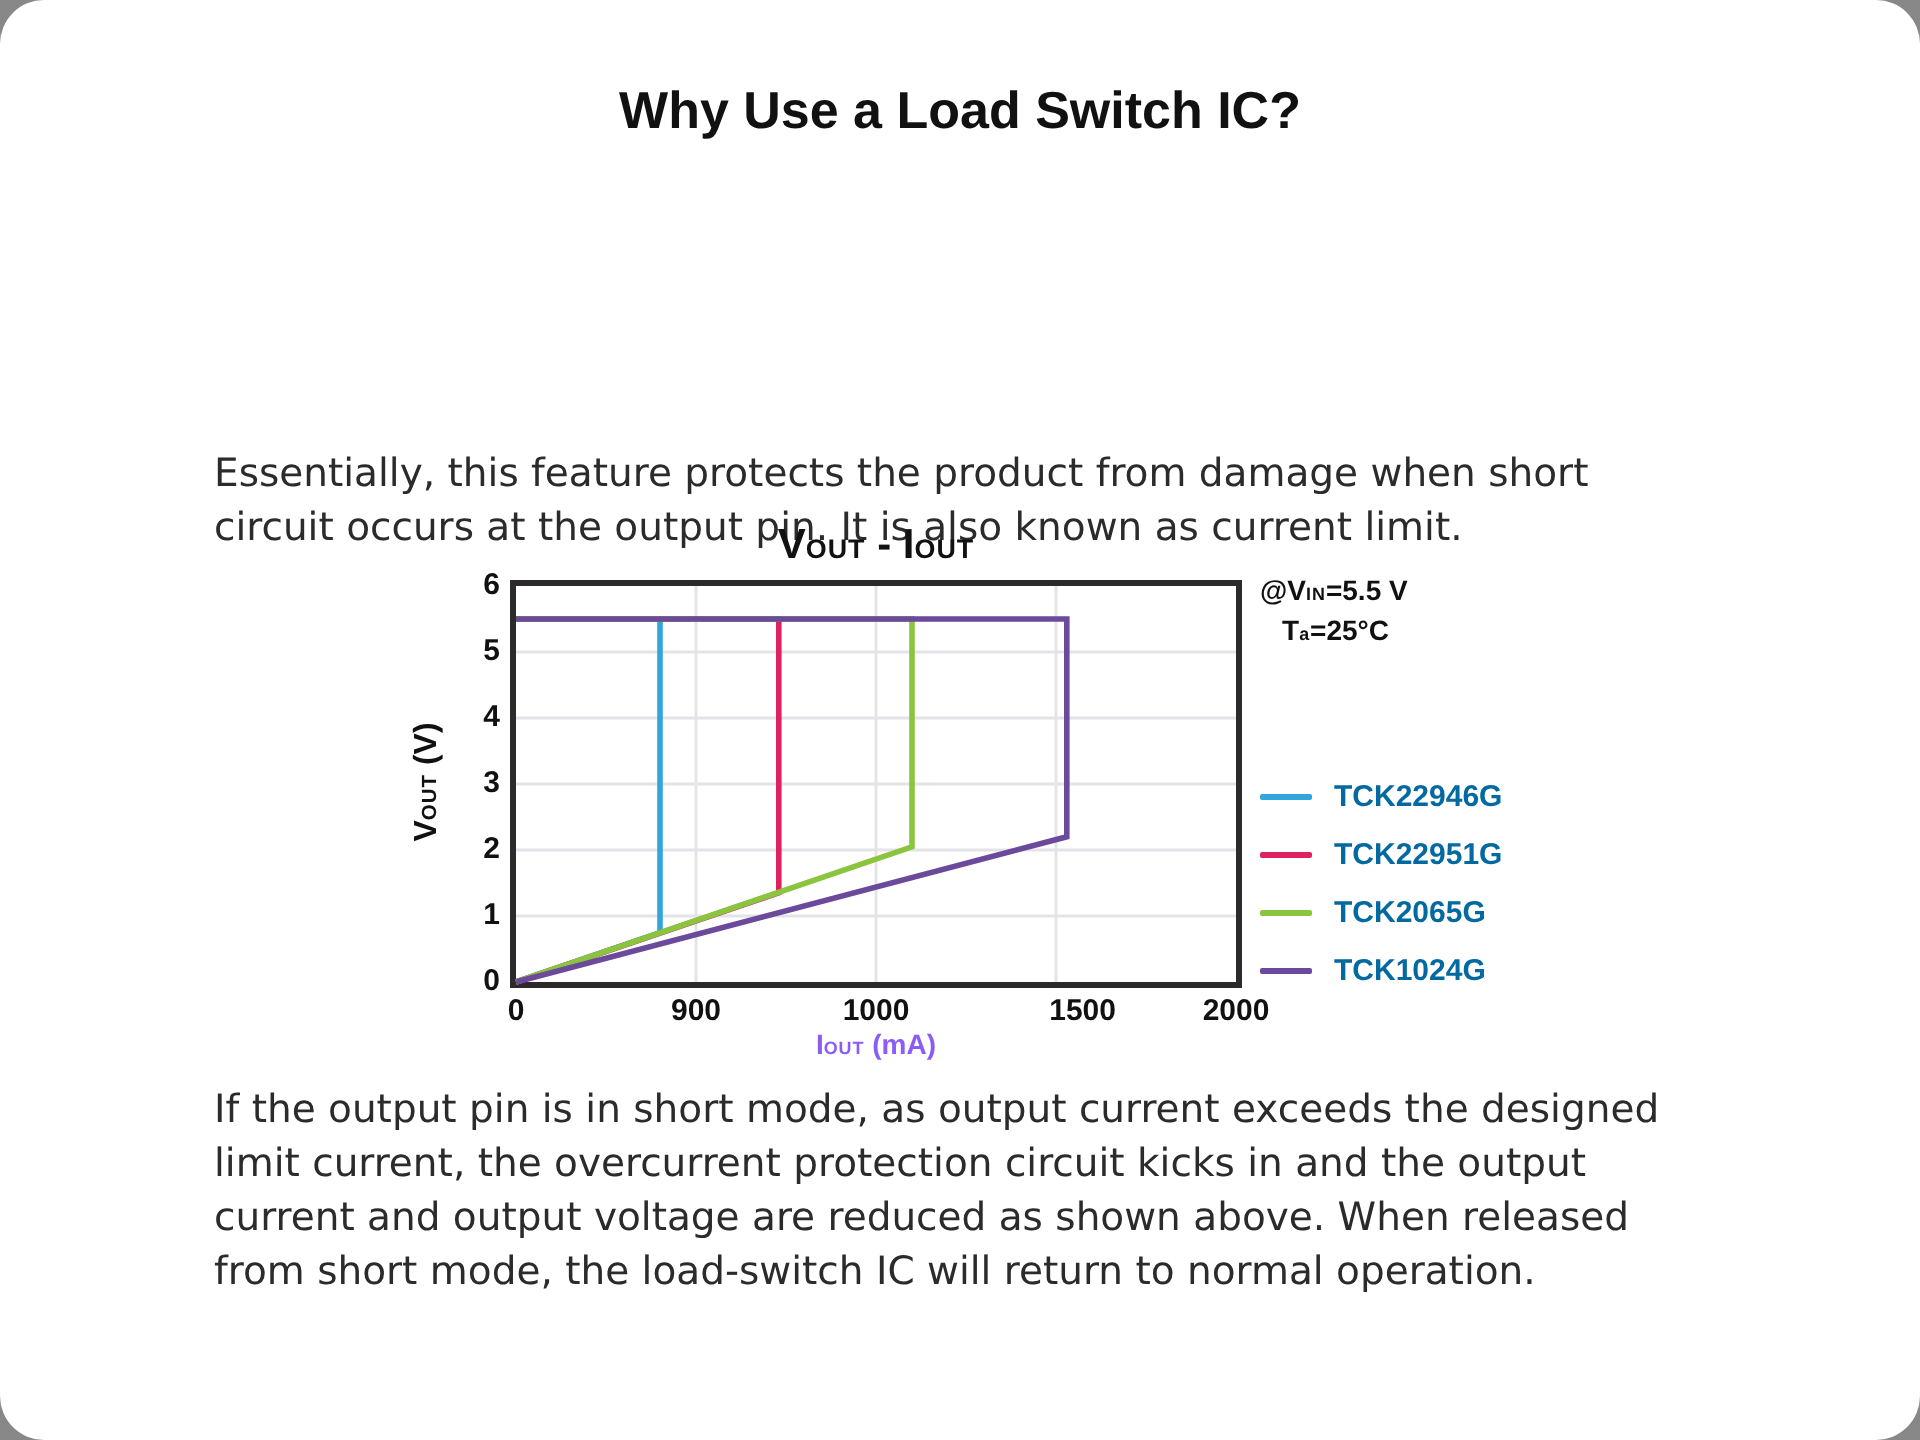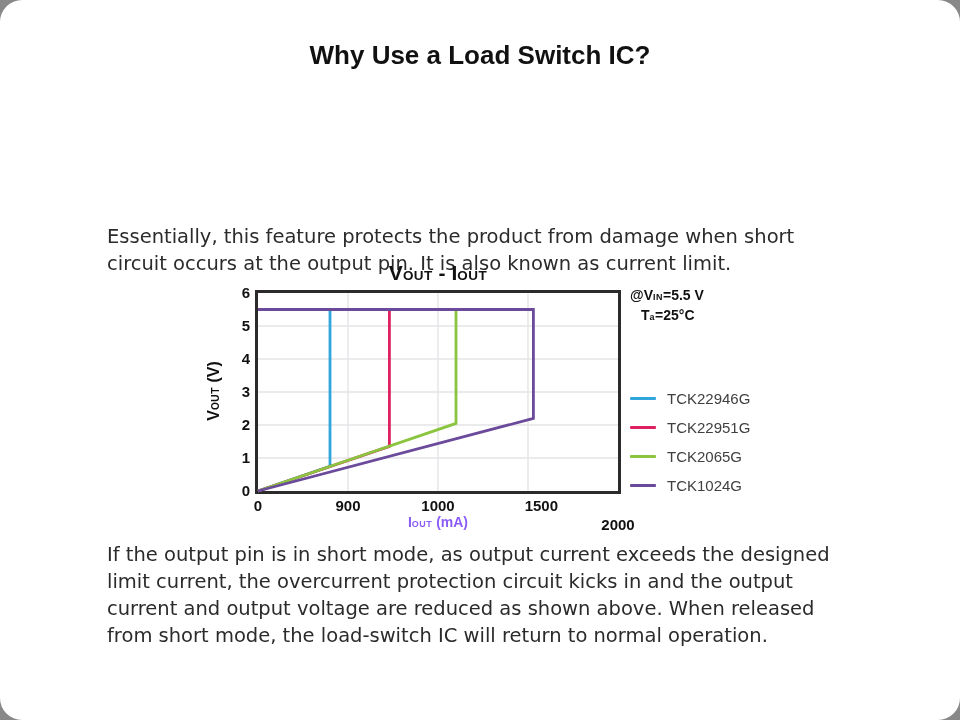--- a/index.html
+++ b/index.html
@@ -60,7 +60,7 @@
   .legend-item{display:flex;align-items:center;height:29px;}
   .legend-swatch{width:26px;height:3px;border-radius:1px;margin-right:11px;flex:none;}
   .legend-label{
-    font-family:"Liberation Sans",sans-serif;font-weight:normal;font-size:15px;color:#404040;
+    font-family:"Liberation Sans",sans-serif;font-weight:bold;font-size:15px;color:#0369a1;
     white-space:nowrap;
   }
 </style>

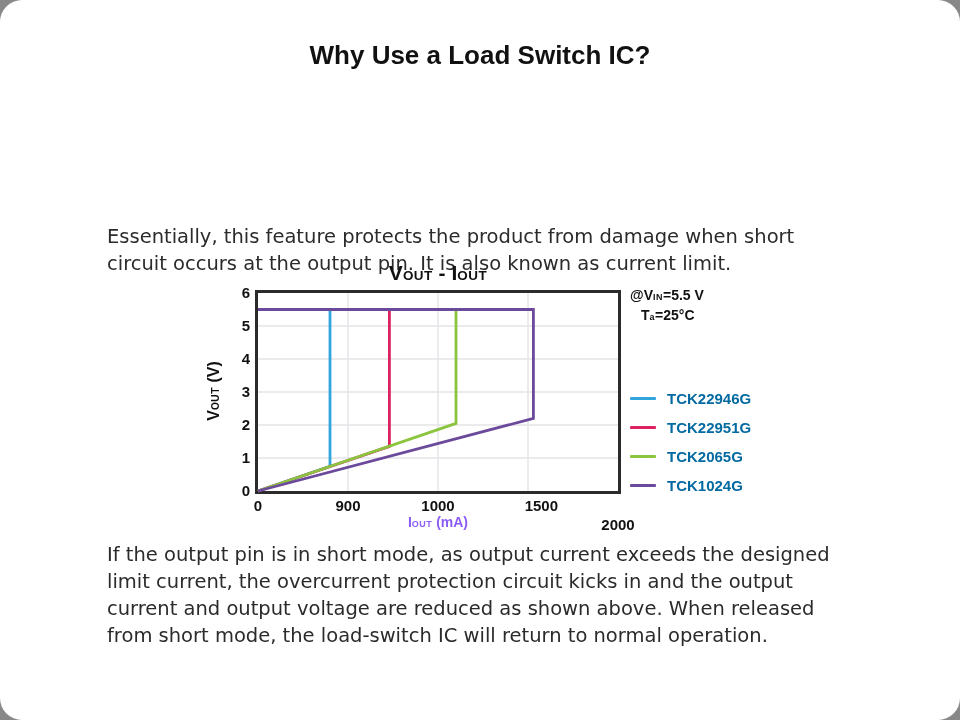--- a/index.html
+++ b/index.html
@@ -112,7 +112,7 @@
         <div class="tick xtick" style="left: 318px; top: 497px;">900</div>
         <div class="tick xtick" style="left: 408px; top: 497px;">1000</div>
         <div class="tick xtick" style="left: 498px; top: 497px; text-align: right;">1500</div>
-        <div class="tick xtick" style="left: 588px; top: 516px;">2000</div>
+        <div class="tick xtick" style="left: 588px; top: 497px;">2000</div>
       </div>
 
     <div class="x-axis-label"><span>I</span><span class="subcap">OUT</span><span> (mA)</span></div>

